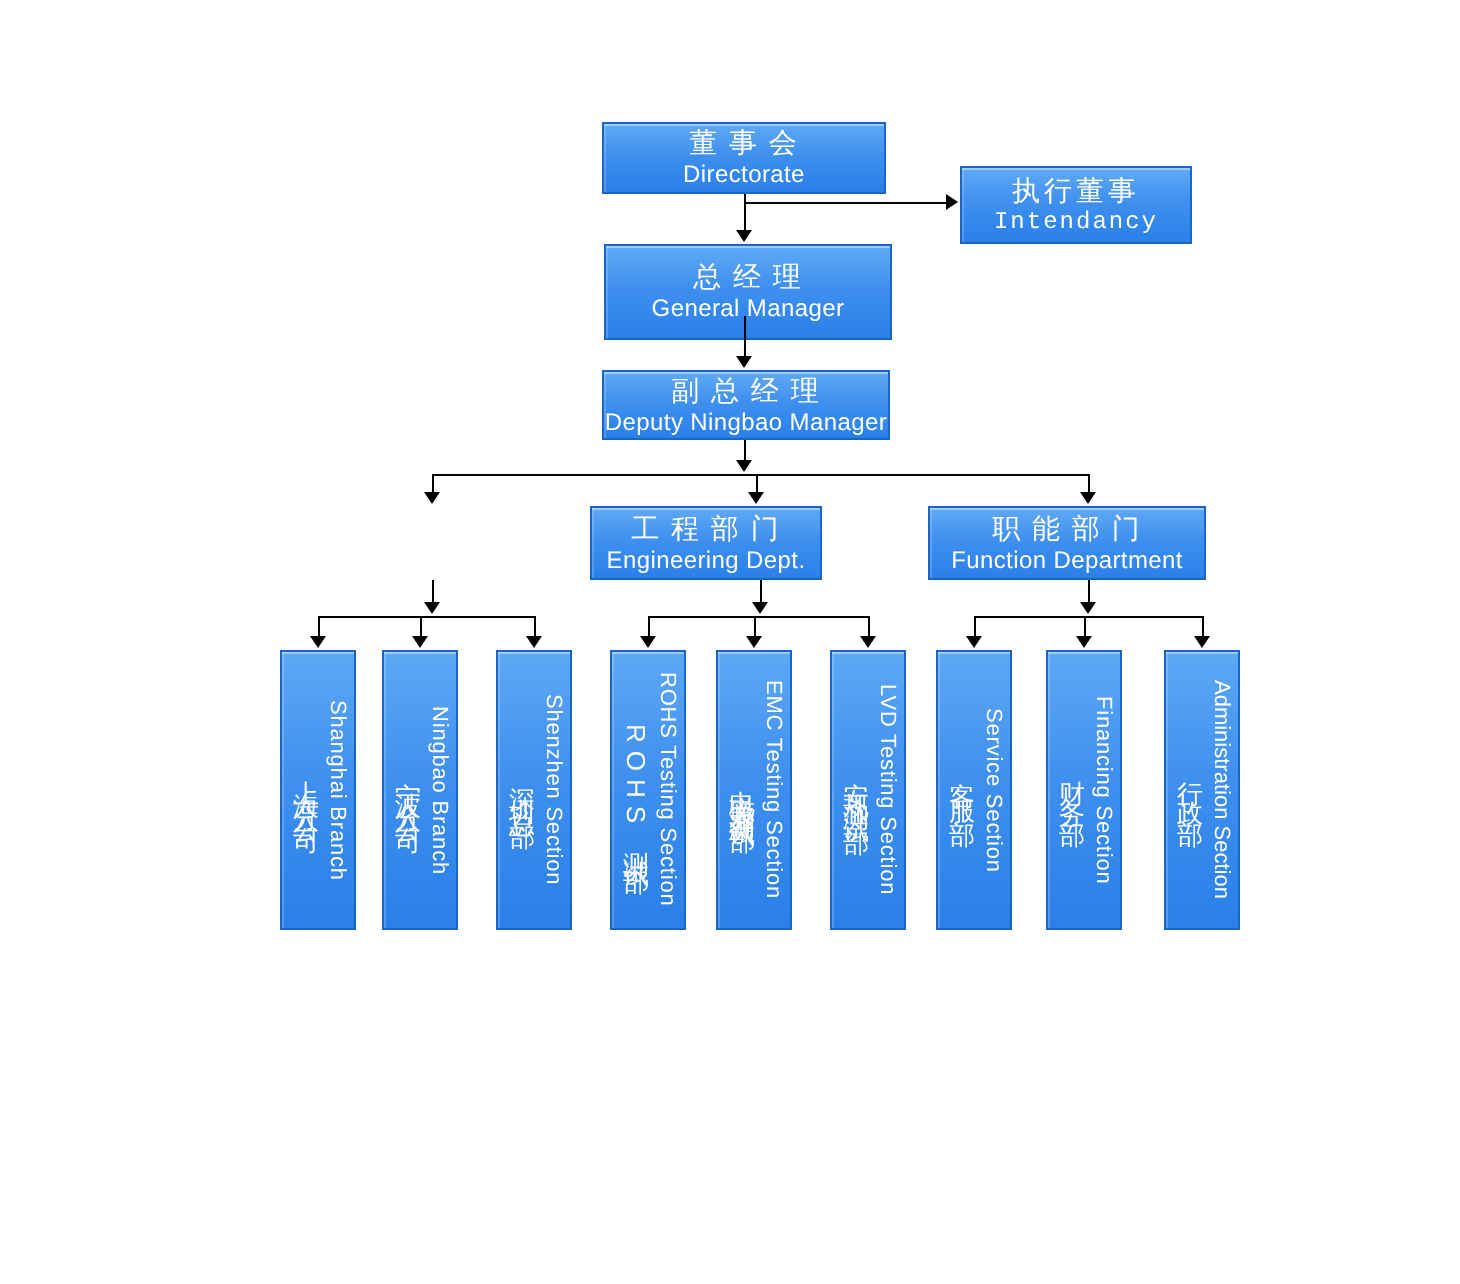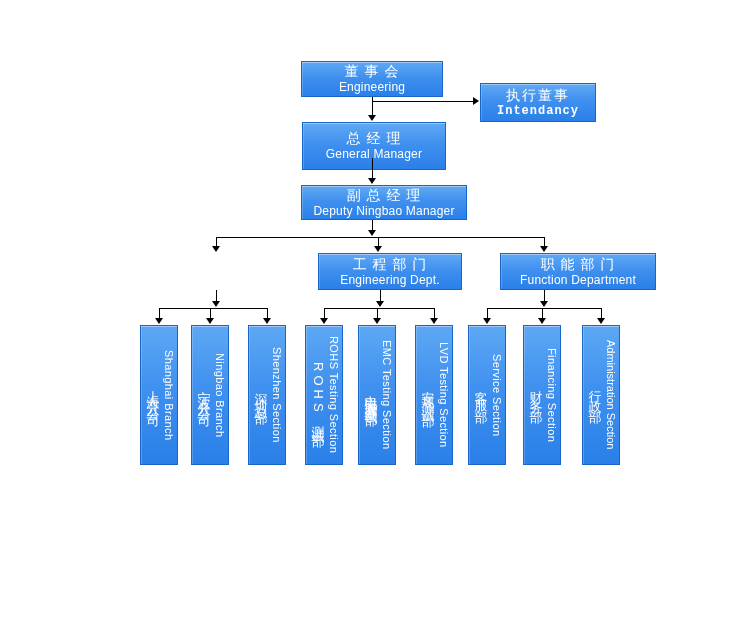--- a/index.html
+++ b/index.html
@@ -47,7 +47,7 @@
 
   <div class="box" style="left:301px;top:61px;width:142px;height:36px">
     <div class="zh">董 事 会</div>
-    <div class="en">Engineering</div>
+    <div class="en">Directorate</div>
   </div>
 
   <div class="box" style="left:480px;top:83px;width:116px;height:39px">

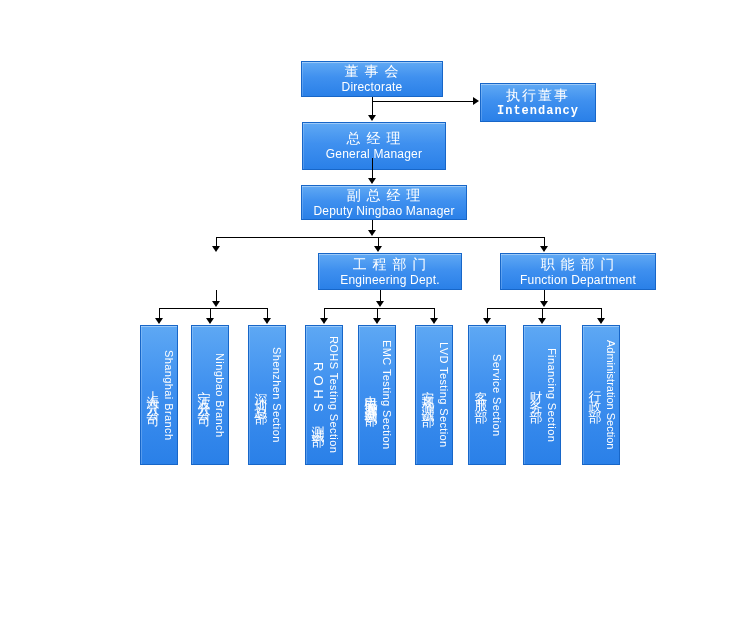--- a/index.html
+++ b/index.html
@@ -20,7 +20,7 @@
   }
   .box .zh{font-size:14px;line-height:17px;letter-spacing:1px;white-space:pre;}
   .box .en{font-size:12px;line-height:15px;letter-spacing:.2px;white-space:nowrap;}
-  .box .en.mono{font-family:"Liberation Mono","DejaVu Sans Mono",monospace;font-weight:bold;font-size:12px;letter-spacing:1px;}
+  .box .en.mono{font-family:"Liberation Mono","DejaVu Sans Mono",monospace;font-weight:normal;font-size:12px;letter-spacing:1px;}
   
   .vbox{
     position:absolute;top:325px;width:38px;height:140px;

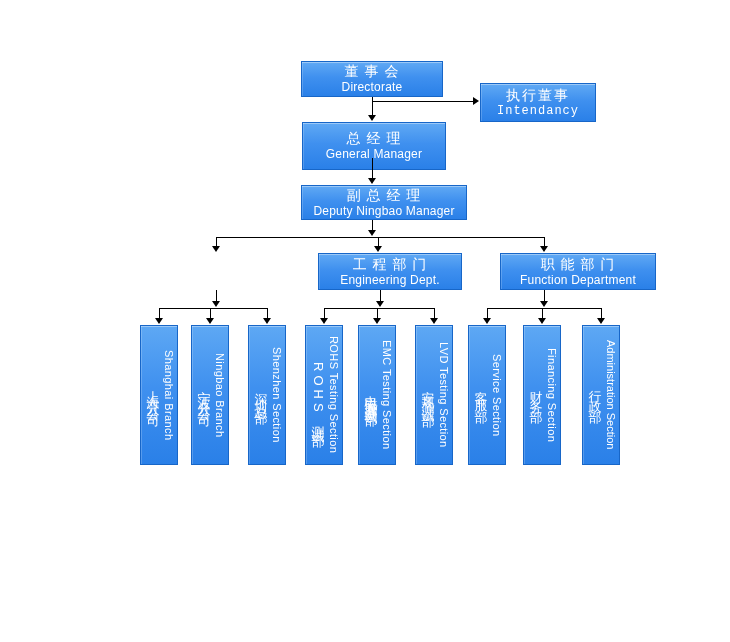--- a/index.html
+++ b/index.html
@@ -60,7 +60,7 @@
     <div class="en">General Manager</div>
   </div>
 
-  <div class="box" style="left:301px;top:185px;width:166px;height:35px">
+  <div class="box" style="left:301px;top:185px;width:144px;height:35px">
     <div class="zh">副 总 经 理</div>
     <div class="en">Deputy Ningbao Manager</div>
   </div>

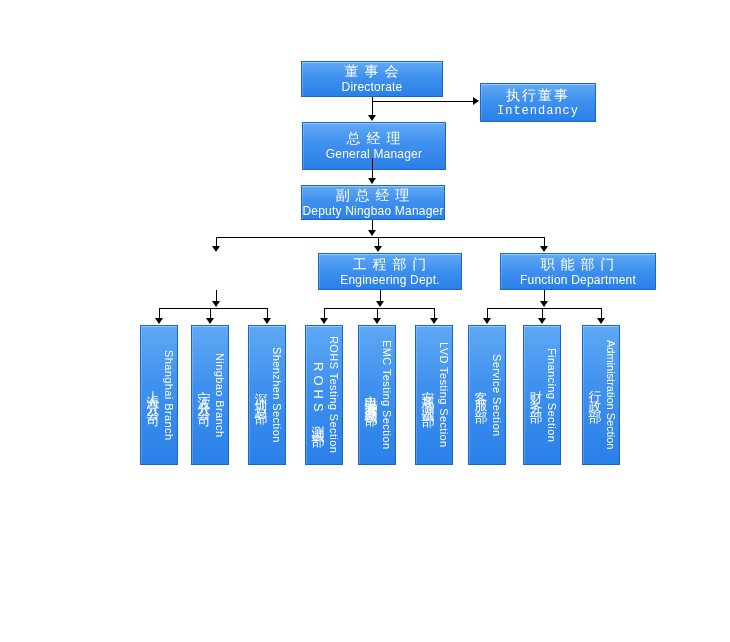--- a/index.html
+++ b/index.html
@@ -66,7 +66,7 @@
   </div>
 
 
-  <div class="box" style="left:318px;top:253px;width:144px;height:37px">
+  <div class="box" style="left:295px;top:253px;width:116px;height:37px">
     <div class="zh">工 程 部 门</div>
     <div class="en">Engineering Dept.</div>
   </div>

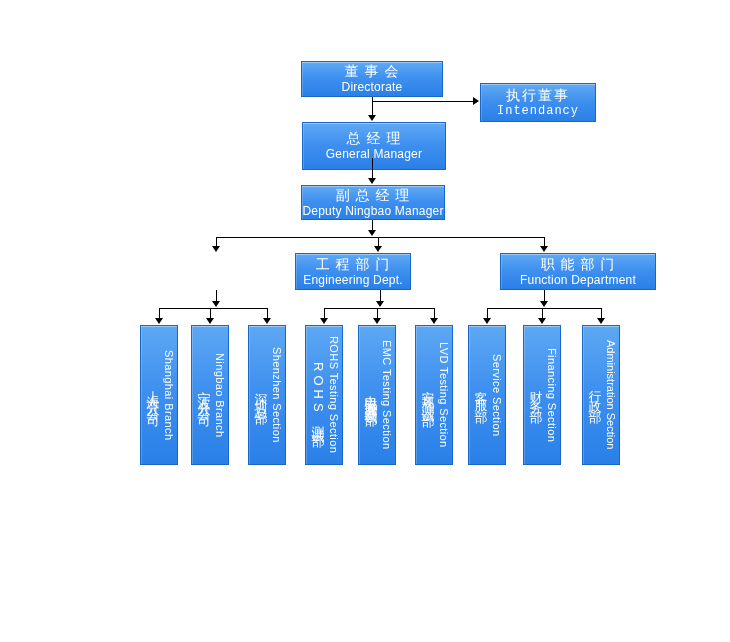--- a/index.html
+++ b/index.html
@@ -71,7 +71,7 @@
     <div class="en">Engineering Dept.</div>
   </div>
 
-  <div class="box" style="left:500px;top:253px;width:156px;height:37px">
+  <div class="box" style="left:464px;top:253px;width:139px;height:37px">
     <div class="zh">职 能 部 门</div>
     <div class="en">Function Department</div>
   </div>

